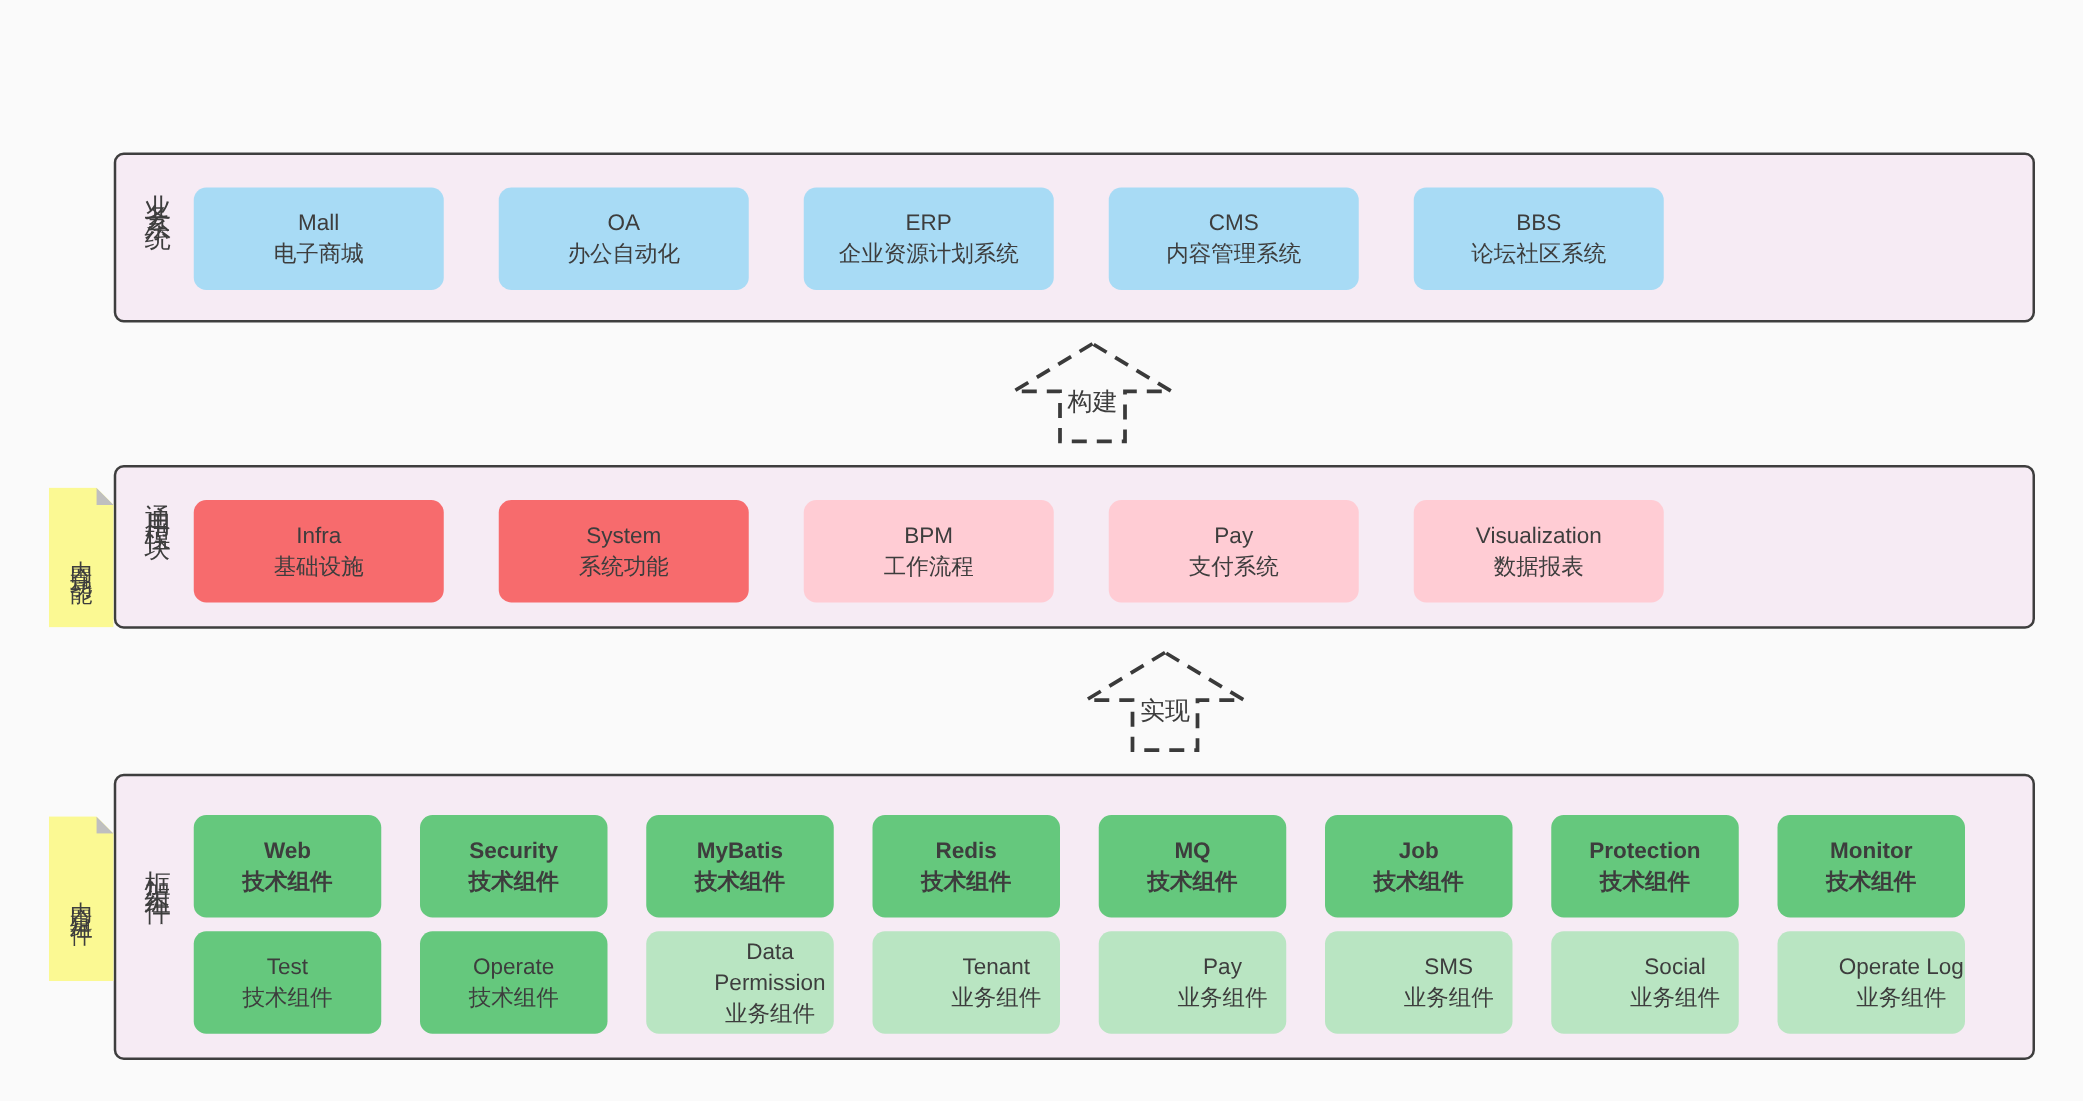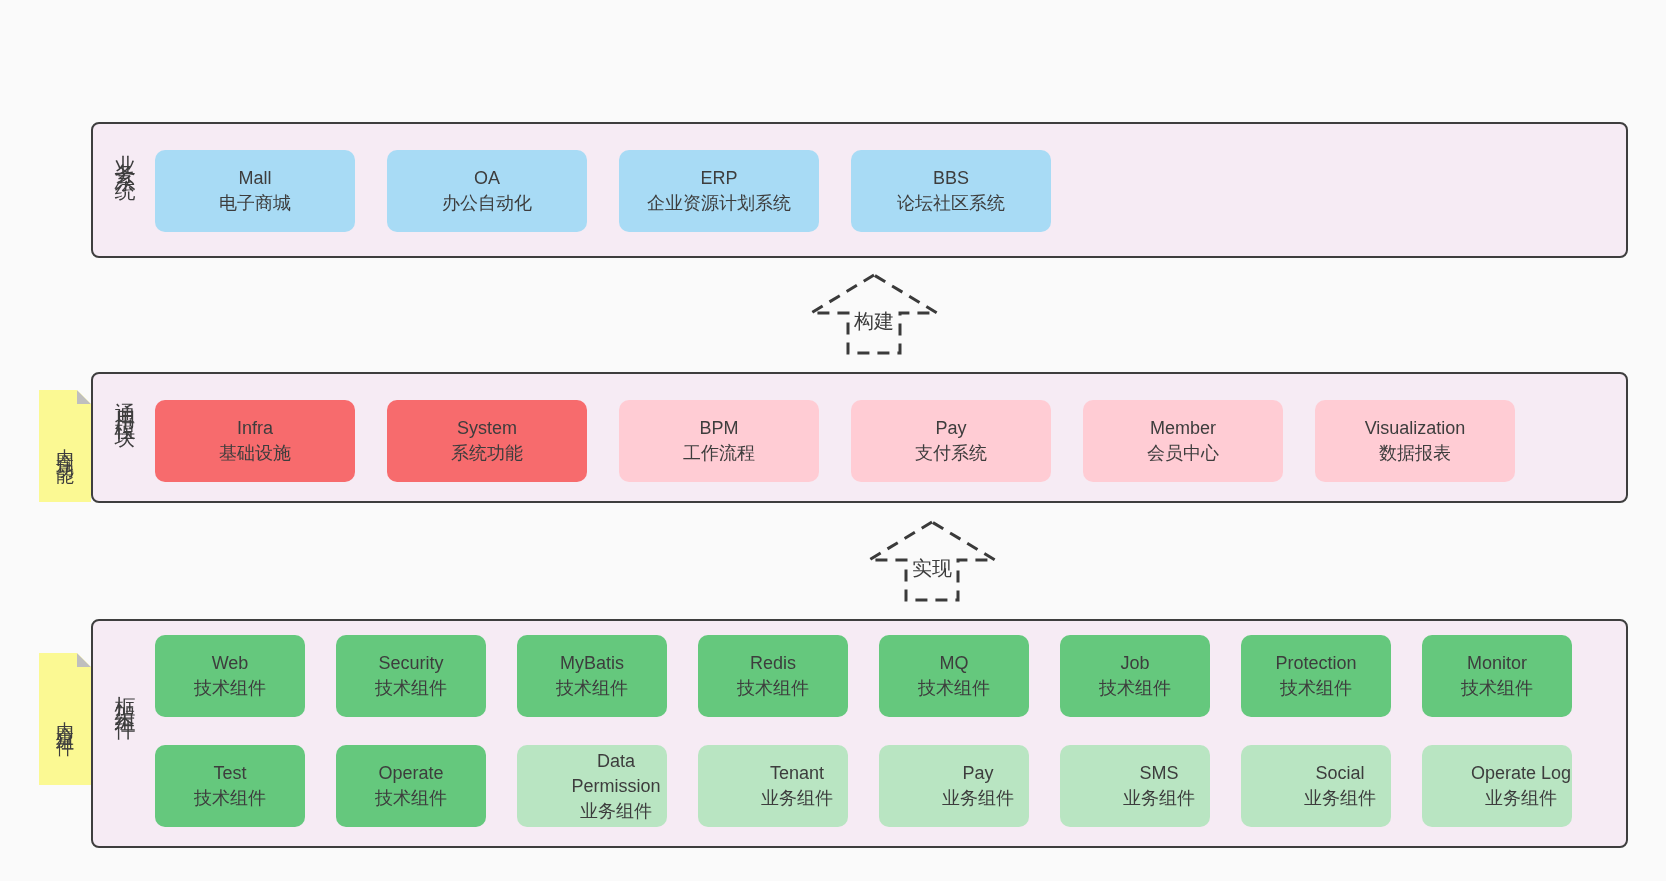--- a/index.html
+++ b/index.html
@@ -22,7 +22,7 @@
   .layer-framework .layer-label { top:58px; }
 
   .row { position:absolute; left:62px; display:flex; }
-  .row6 { gap:32px; top:26px; }
+  .row6 { gap:44px; top:26px; }
   .row8 { gap:31px; }
   .row8.r1 { top:14px; }
   .row8.r2 { top:124px; }

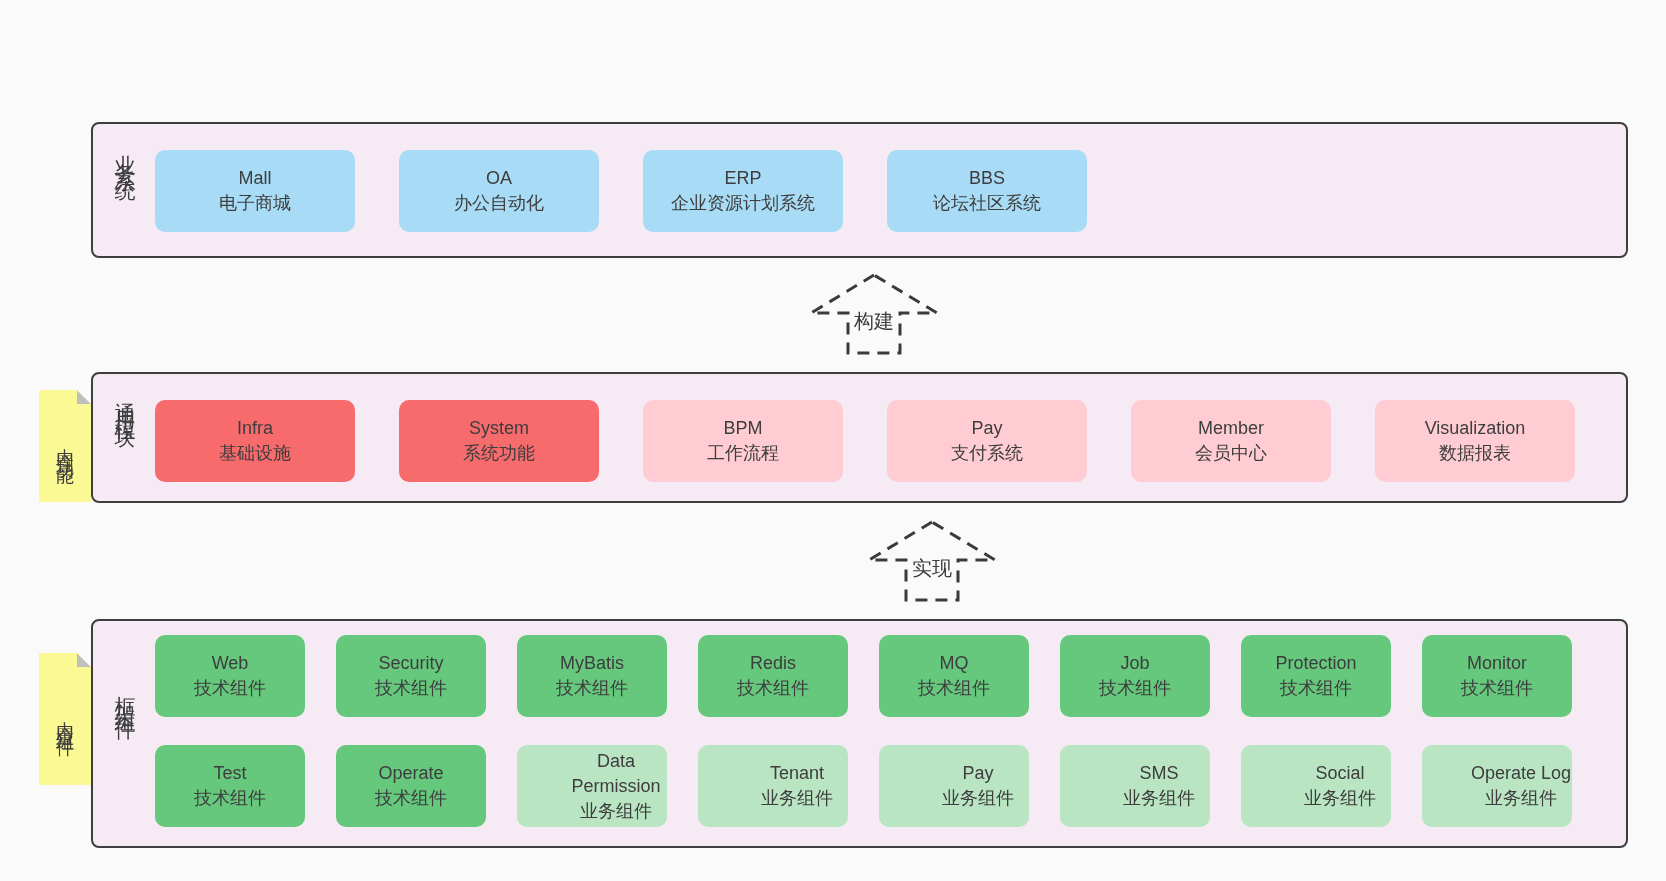--- a/index.html
+++ b/index.html
@@ -75,6 +75,10 @@
         <span class="s">企业资源计划系统</span>
       </div>
       <div class="box blue">
+        <span class="t">CMS</span>
+        <span class="s">内容管理系统</span>
+      </div>
+      <div class="box blue">
         <span class="t">BBS</span>
         <span class="s">论坛社区系统</span>
       </div>

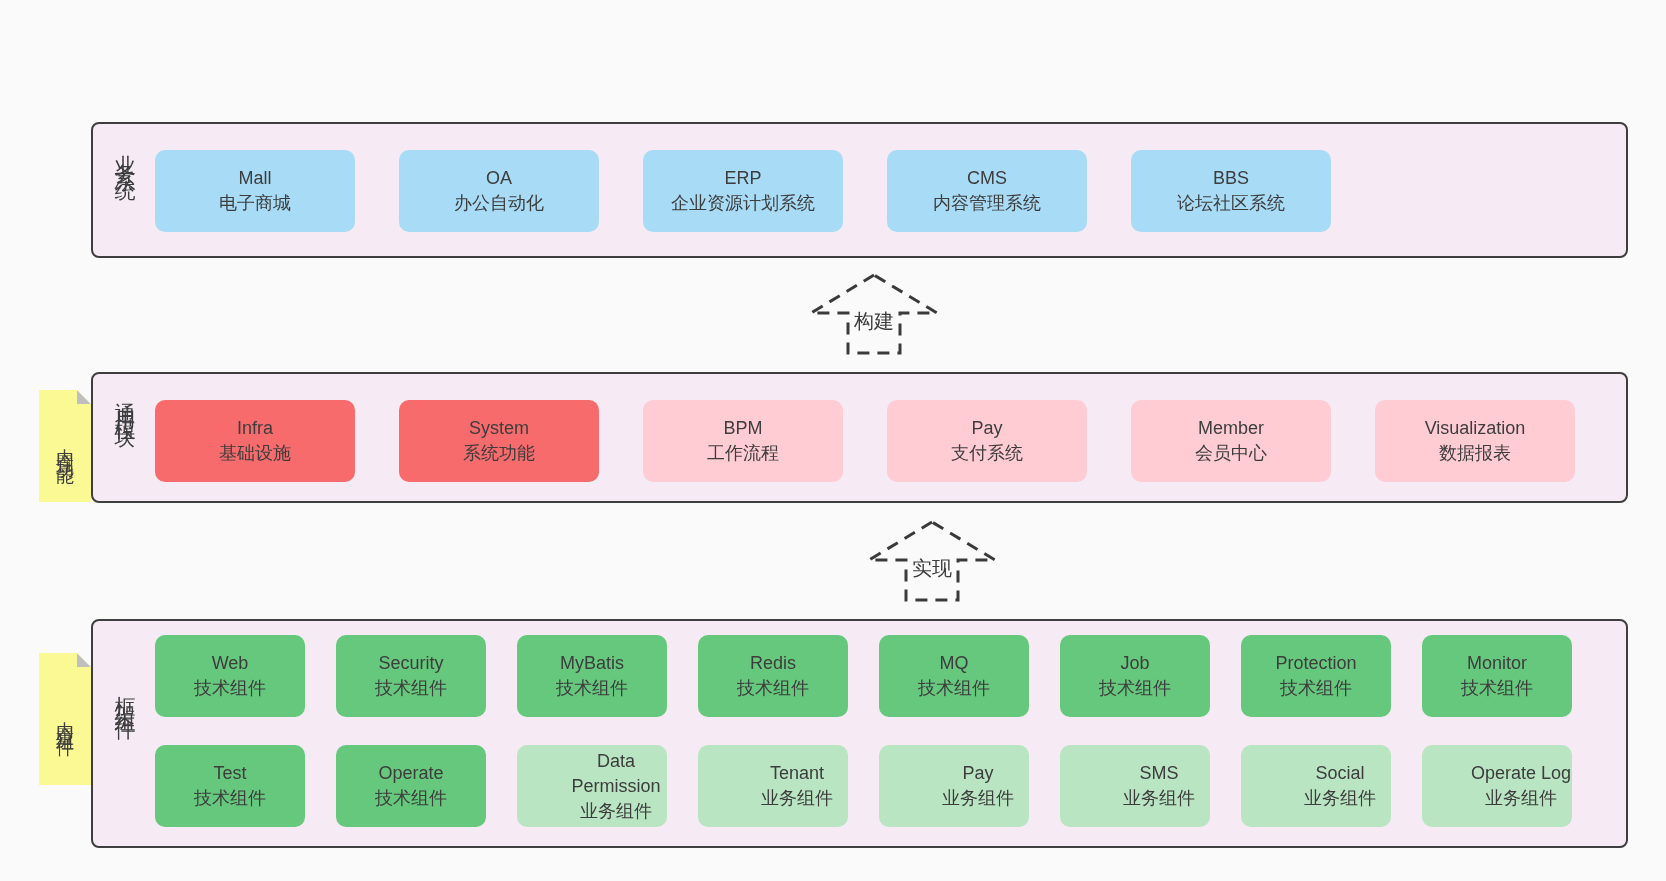--- a/index.html
+++ b/index.html
@@ -116,10 +116,6 @@
         <span class="s">支付系统</span>
       </div>
       <div class="box pink">
-        <span class="t">Member</span>
-        <span class="s">会员中心</span>
-      </div>
-      <div class="box pink">
         <span class="t">Visualization</span>
         <span class="s">数据报表</span>
       </div>

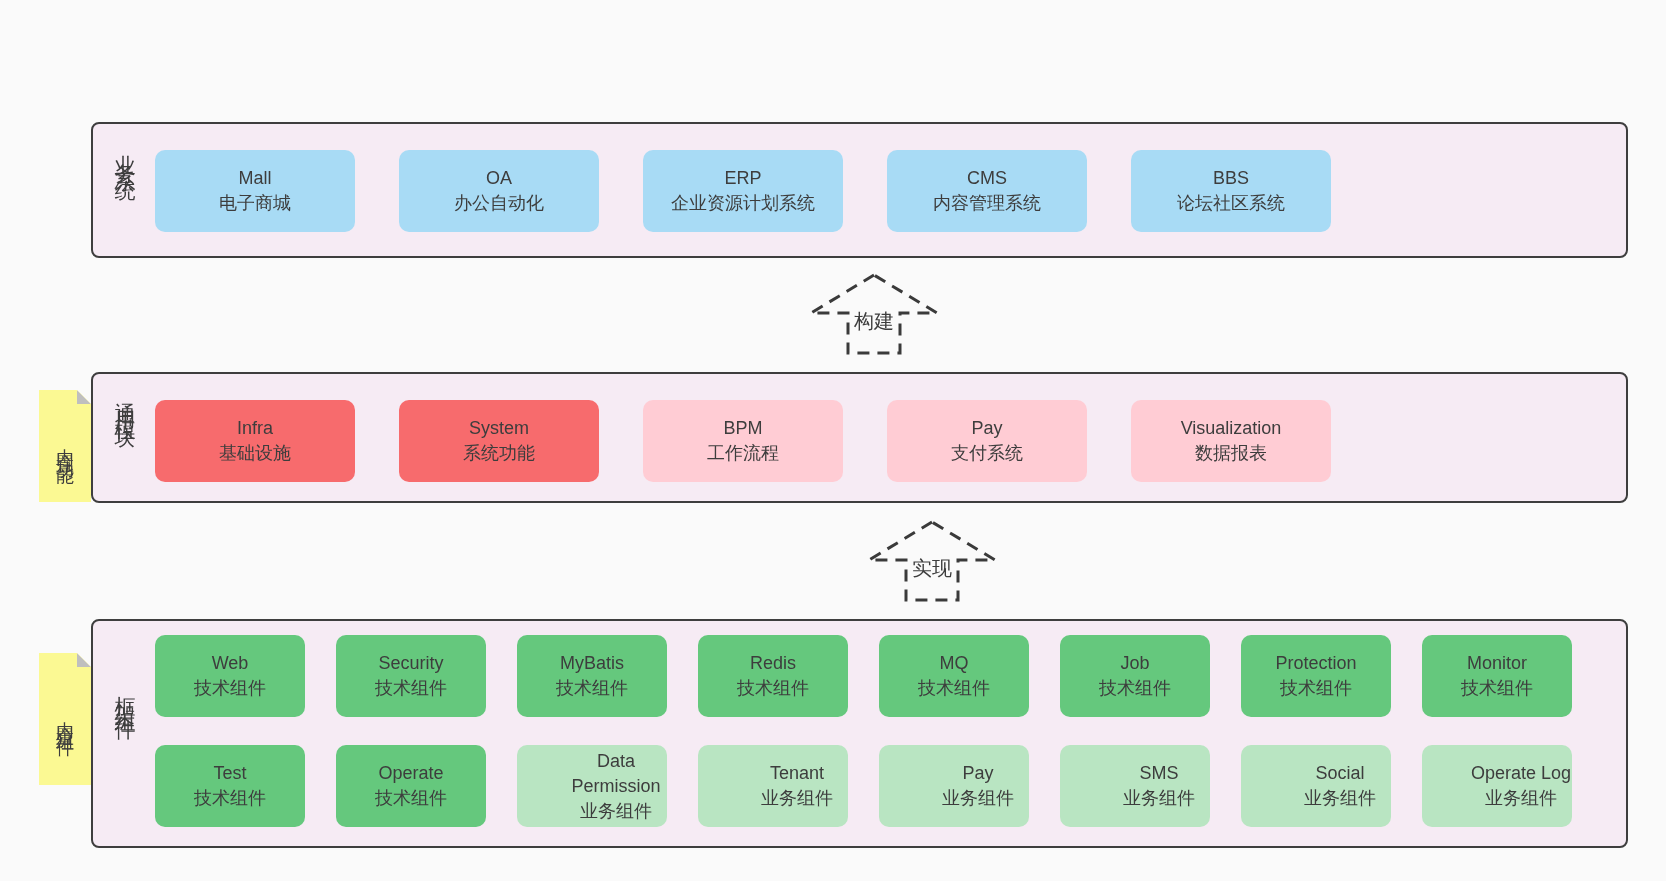--- a/index.html
+++ b/index.html
@@ -24,7 +24,7 @@
   .row { position:absolute; left:62px; display:flex; }
   .row6 { gap:44px; top:26px; }
   .row8 { gap:31px; }
-  .row8.r1 { top:14px; }
+  .row8.r1 { top:31px;font-weight:bold; }
   .row8.r2 { top:124px; }
 
   .box { display:flex; flex-direction:column; align-items:center; justify-content:center;

